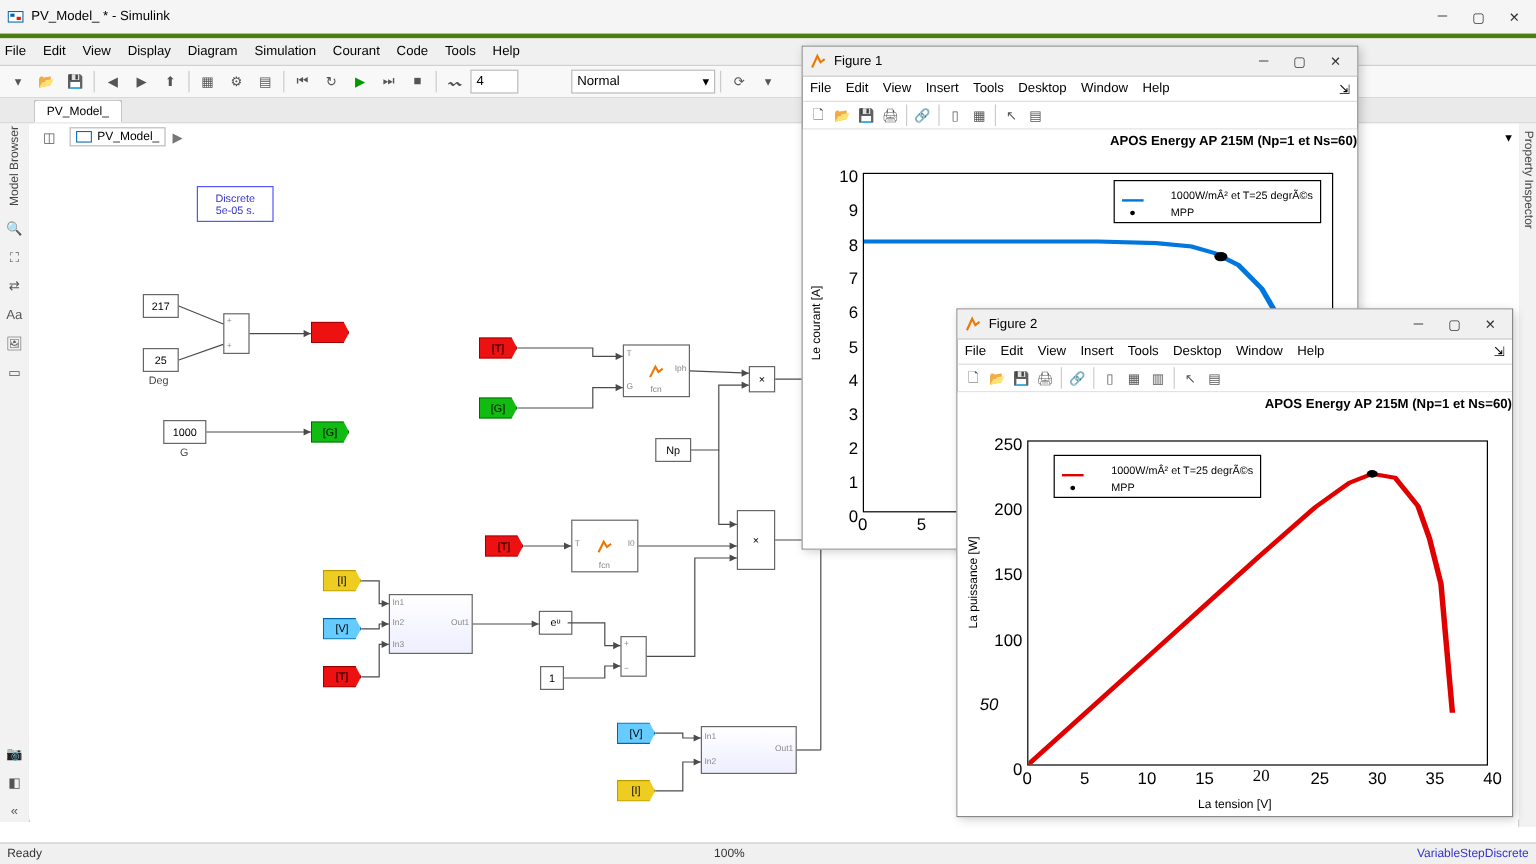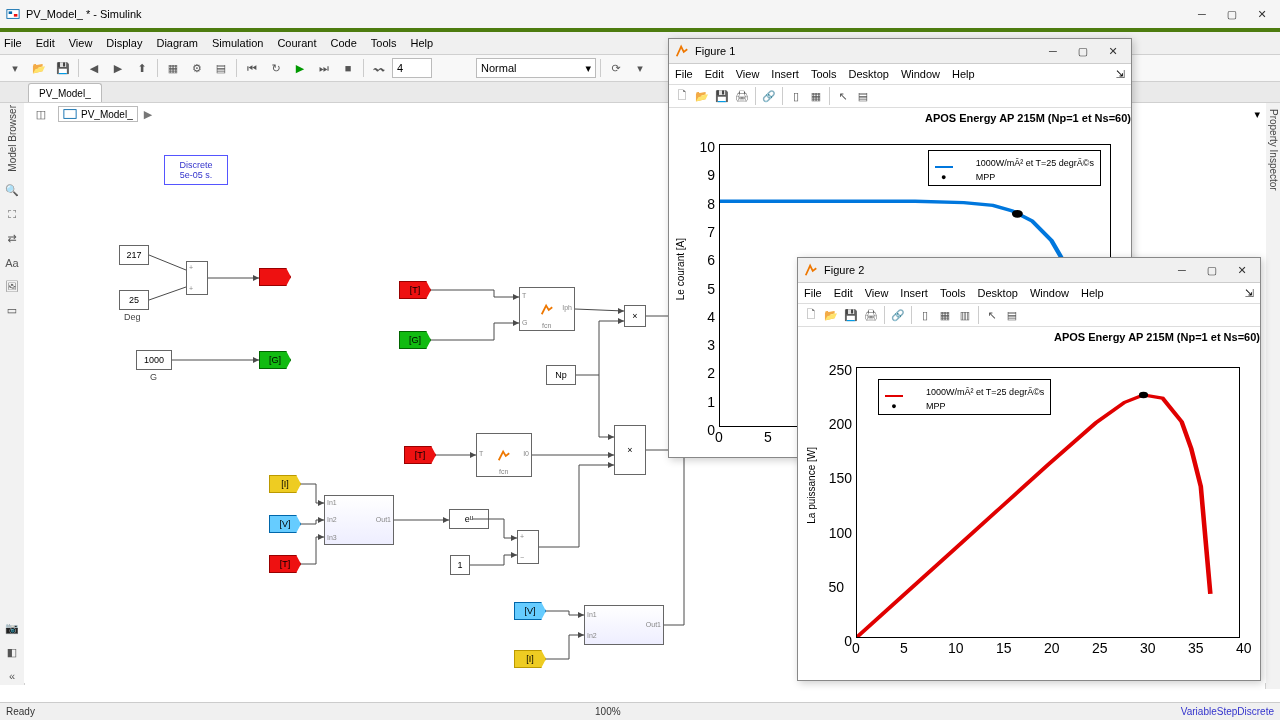--- a/index.html
+++ b/index.html
@@ -203,7 +203,7 @@
       <span class="port-lbl" style="left:2px;bottom:3px">In3</span>
       <span class="port-lbl" style="right:2px;top:20px">Out1</span>
     </div>
-    <div class="blk" style="left:425px;top:384px;width:40px;height:20px">eᵘ</div>
+    <div class="blk" style="left:425px;top:384px;width:28px;height:20px">eᵘ</div>
     <div class="blk" style="left:493px;top:405px;width:22px;height:34px">
       <span class="port-lbl" style="left:2px;top:2px">+</span>
       <span class="port-lbl" style="left:2px;bottom:2px">−</span>

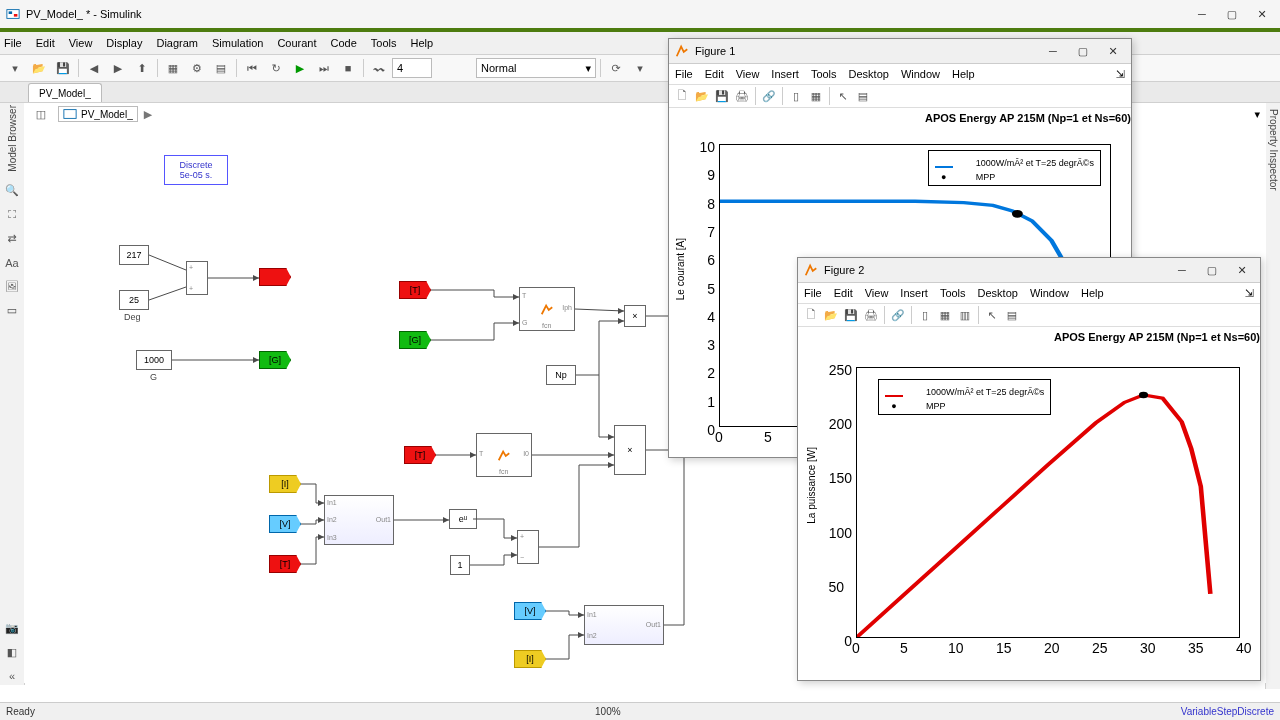--- a/index.html
+++ b/index.html
@@ -407,7 +407,7 @@
     </div>
     <div id="yticks2">
         <span class="tick" style="right: 408px; top: 306px;">0</span>
-        <span class="tick" style="right: 416px; top: 251.8px;">50</span>
+        <span class="tick" style="right: 428px; top: 251.8px; font-style: italic;">50</span>
         <span class="tick" style="right: 408px; top: 197.6px;">100</span>
         <span class="tick" style="right: 408px; top: 143.4px;">150</span>
         <span class="tick" style="right: 408px; top: 89.2px;">200</span>

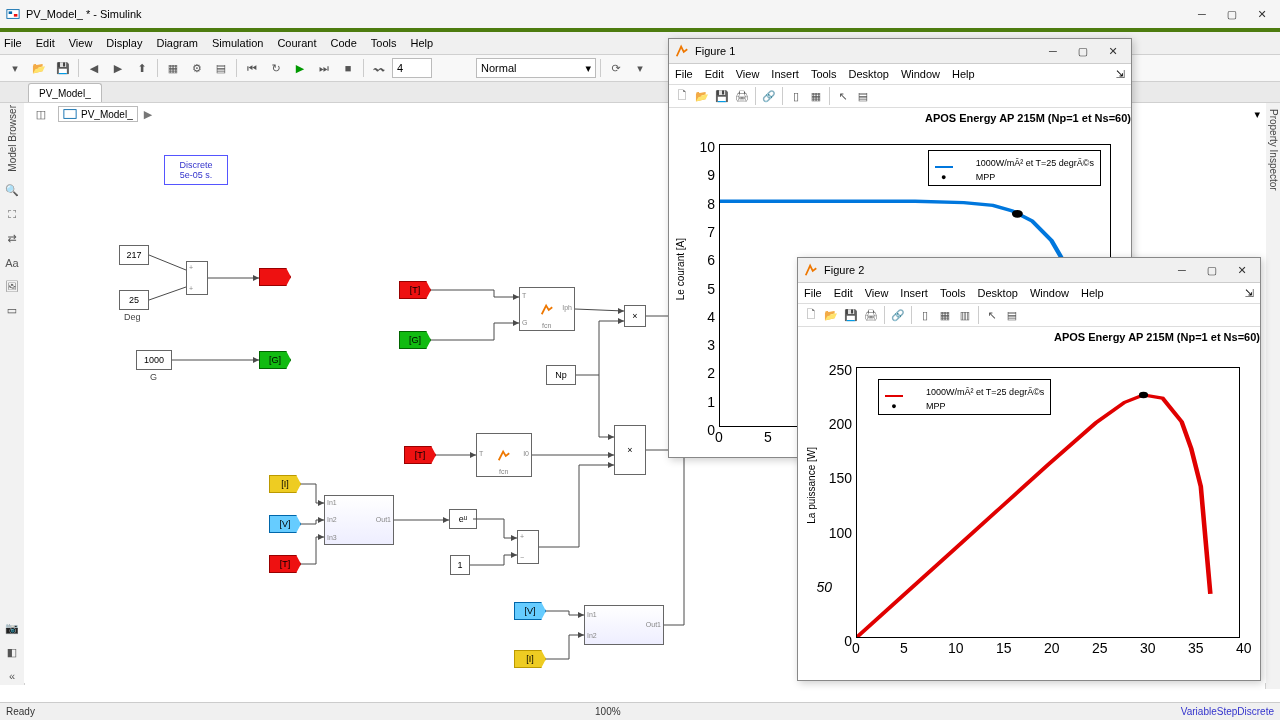--- a/index.html
+++ b/index.html
@@ -418,7 +418,7 @@
         <span class="tick" style="left: 102px; top: 313px;">5</span>
         <span class="tick" style="left: 150px; top: 313px;">10</span>
         <span class="tick" style="left: 198px; top: 313px;">15</span>
-        <span class="tick" style="left: 246px; top: 313px;">20</span>
+        <span class="tick" style="left: 246px; top: 313px; font-family: Liberation Serif, serif;">20</span>
         <span class="tick" style="left: 294px; top: 313px;">25</span>
         <span class="tick" style="left: 342px; top: 313px;">30</span>
         <span class="tick" style="left: 390px; top: 313px;">35</span>

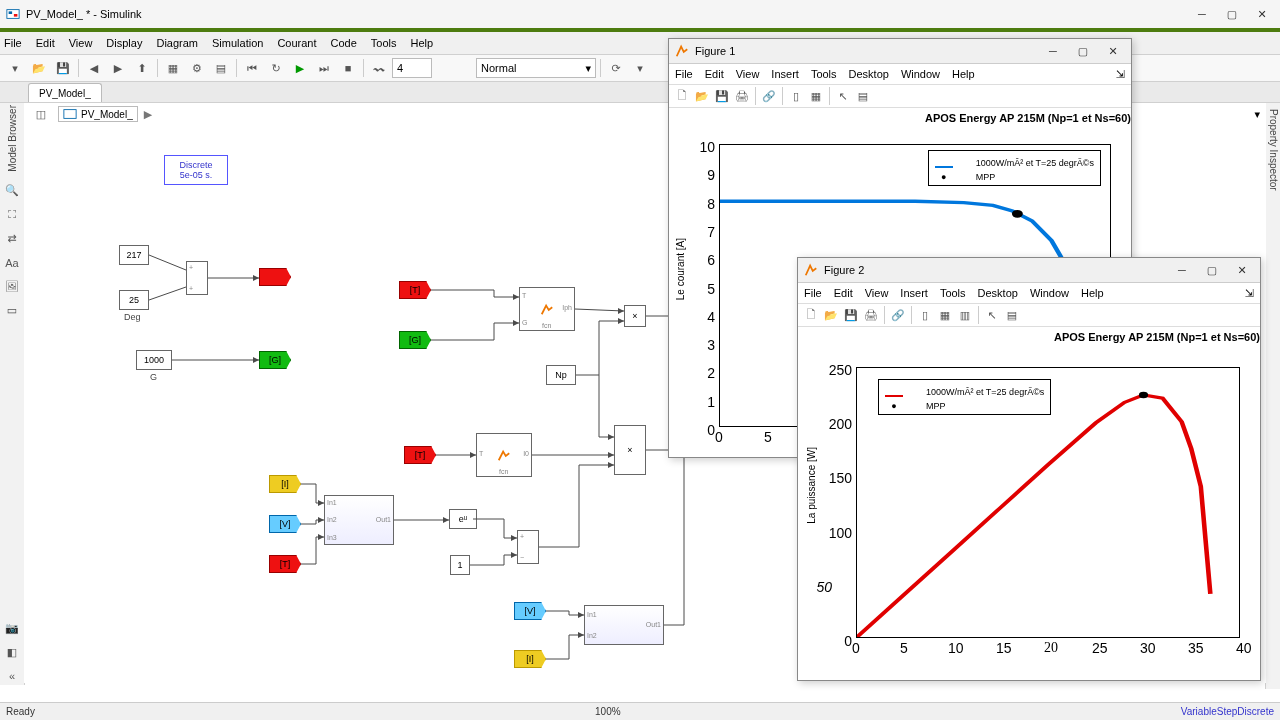--- a/index.html
+++ b/index.html
@@ -395,6 +395,7 @@
       </svg>
     </div>
     <span class="axlabel v" style="left:8px;top:120px">La puissance [W]</span>
+    <span class="axlabel" style="left:0;right:0;bottom:4px;text-align:center">La tension [V]</span>
     <div class="legend" style="left:80px;top:52px">
       <div class="row">
           <span style="width:18px;height:2px;background:#e00000"></span>

